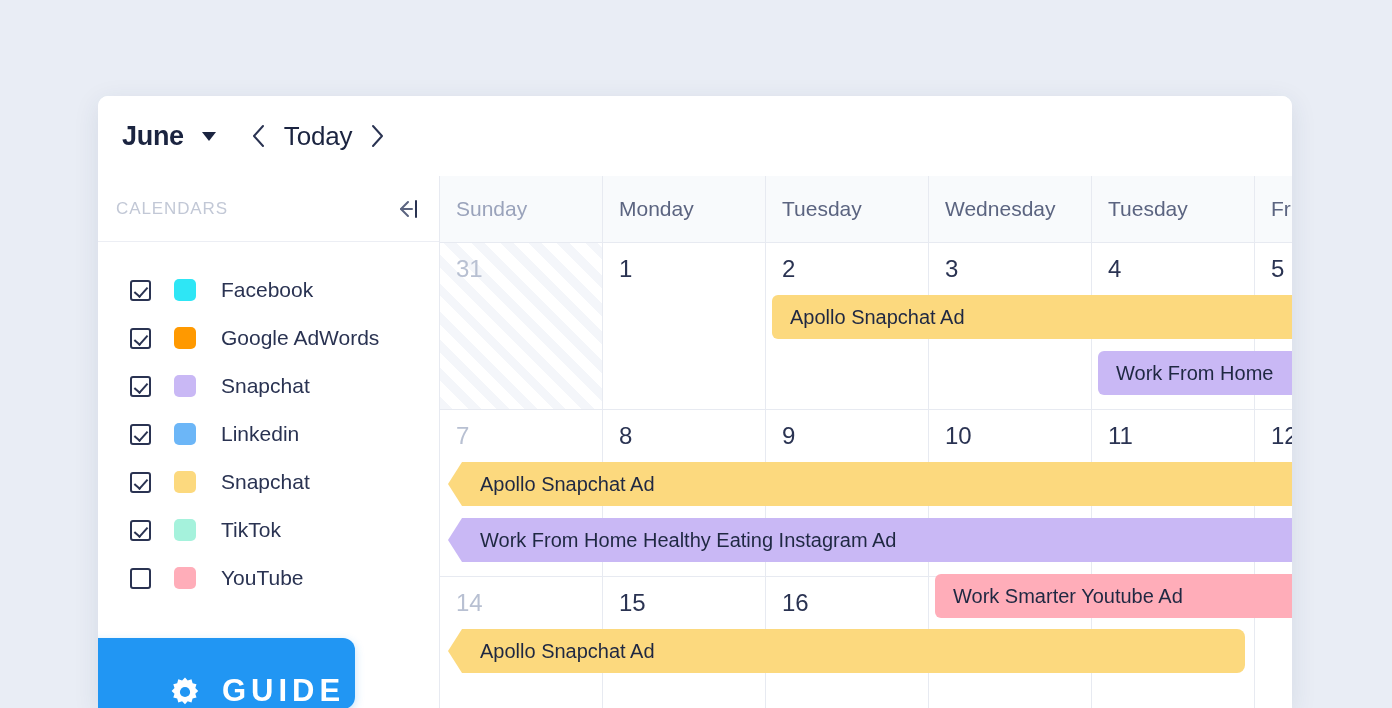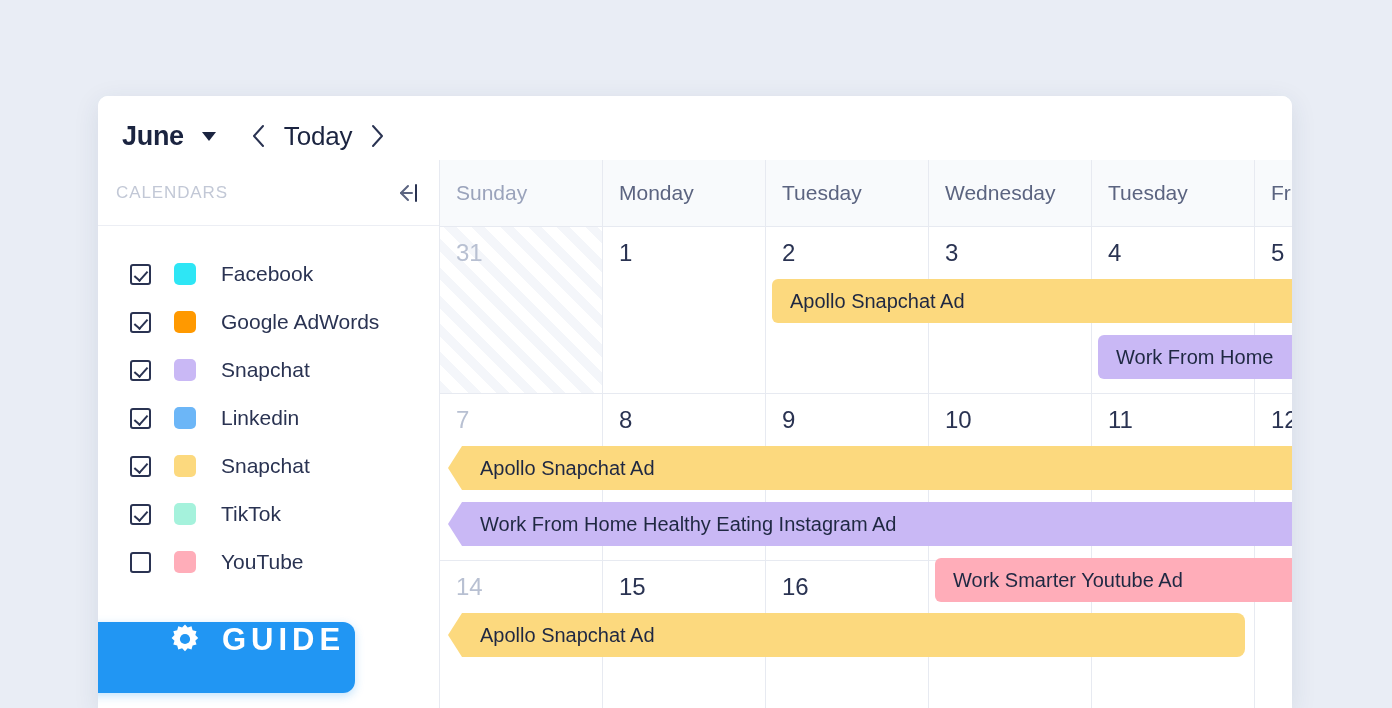--- a/index.html
+++ b/index.html
@@ -83,7 +83,7 @@
   
   #body-split {
     position: absolute;
-    left: 0; top: 64px;
+    left: 0; top: 80px;
     width: 100%;
     bottom: 0;
     display: flex;

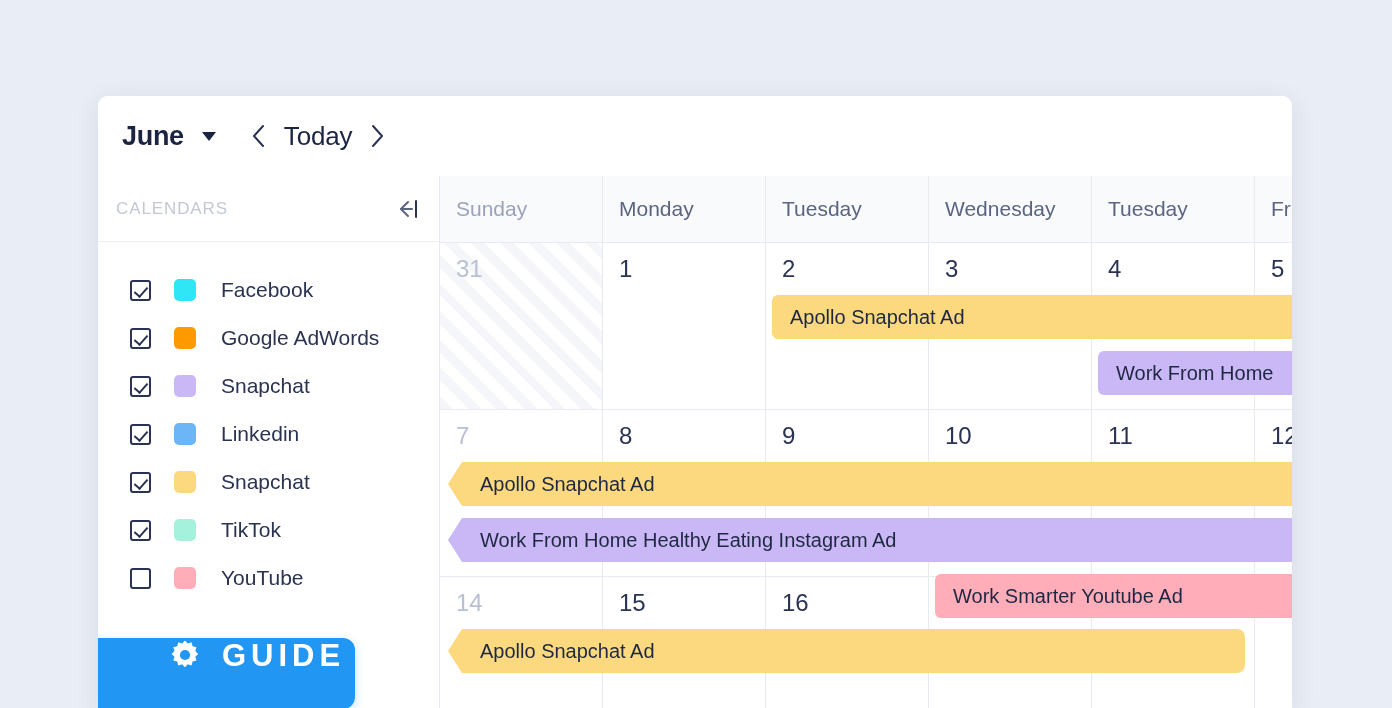--- a/index.html
+++ b/index.html
@@ -167,7 +167,7 @@
     background: #2196f3;
     border-radius: 12px;
     display: flex;
-    align-items: flex-start;
+    align-items: flex-end;
     box-shadow: 0 3px 10px rgba(33,150,243,0.28);
     z-index: 20;
   }

